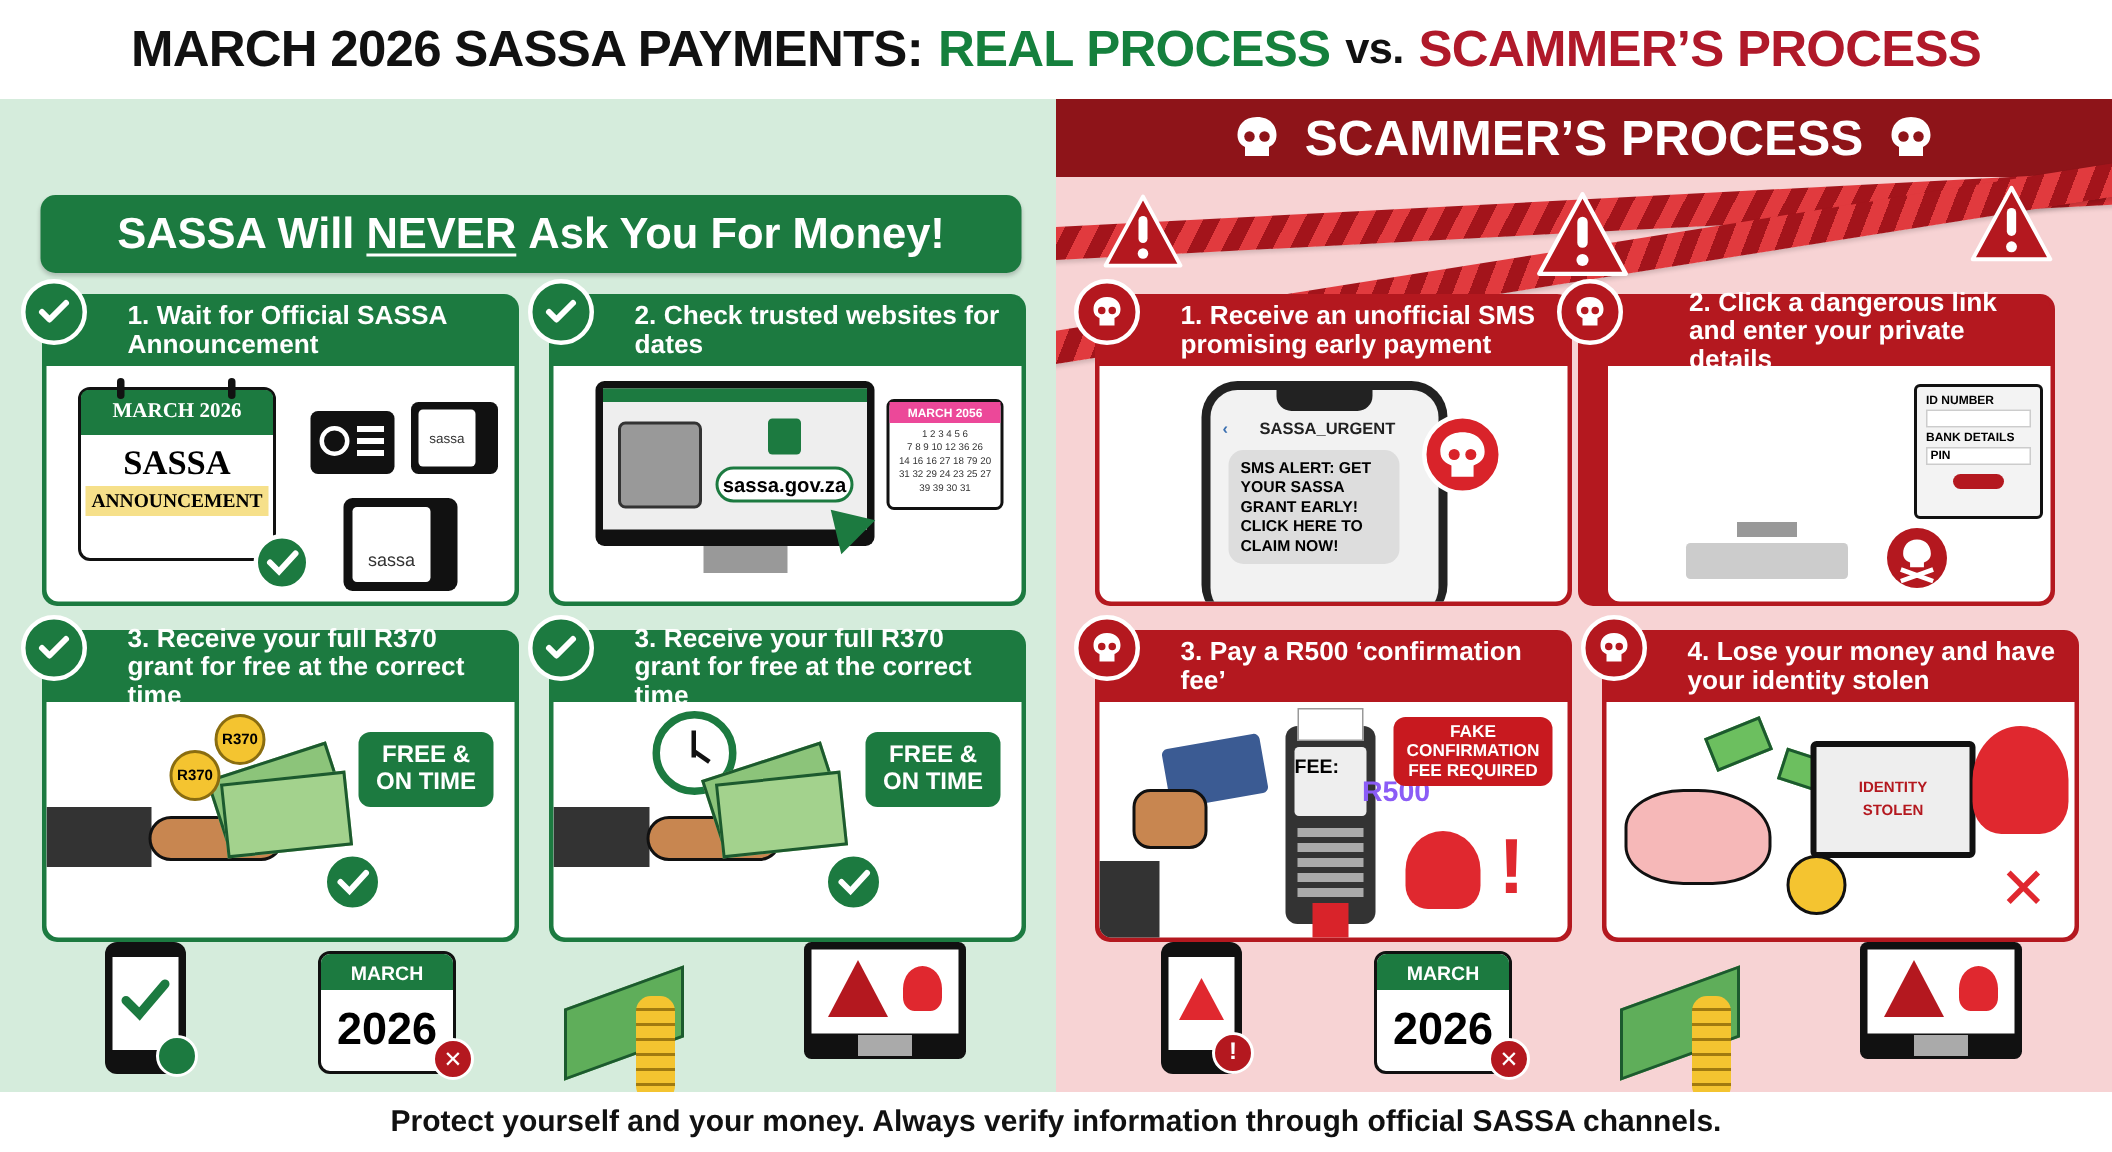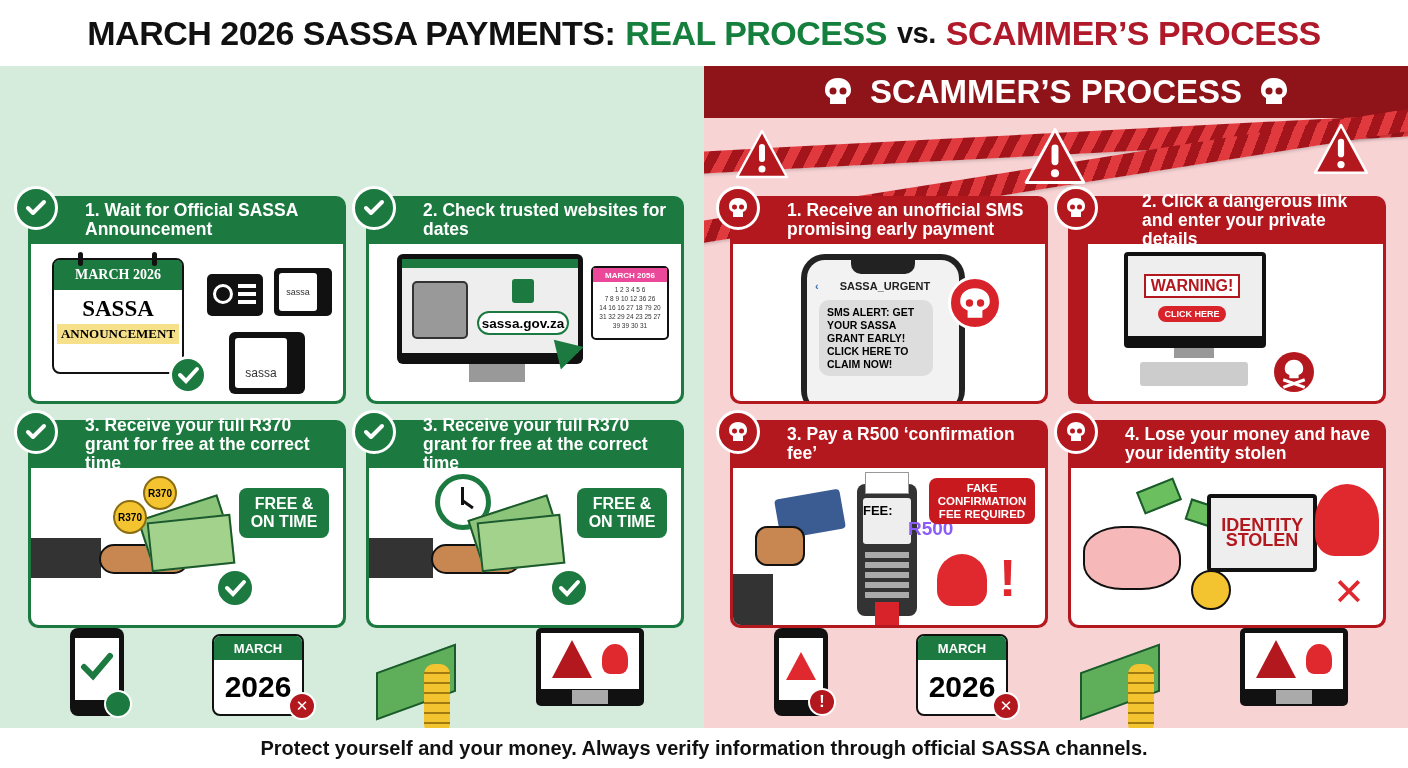--- a/index.html
+++ b/index.html
@@ -88,6 +88,11 @@
 
 <div class="panel real">
 
+  <div class="never-box">
+    <span>SASSA Will</span>
+    <u>NEVER</u>
+    <span>Ask You For Money!</span>
+  </div>
 
   <div class="card green" style="left:28px; top:130px;">
     <div class="badge g">

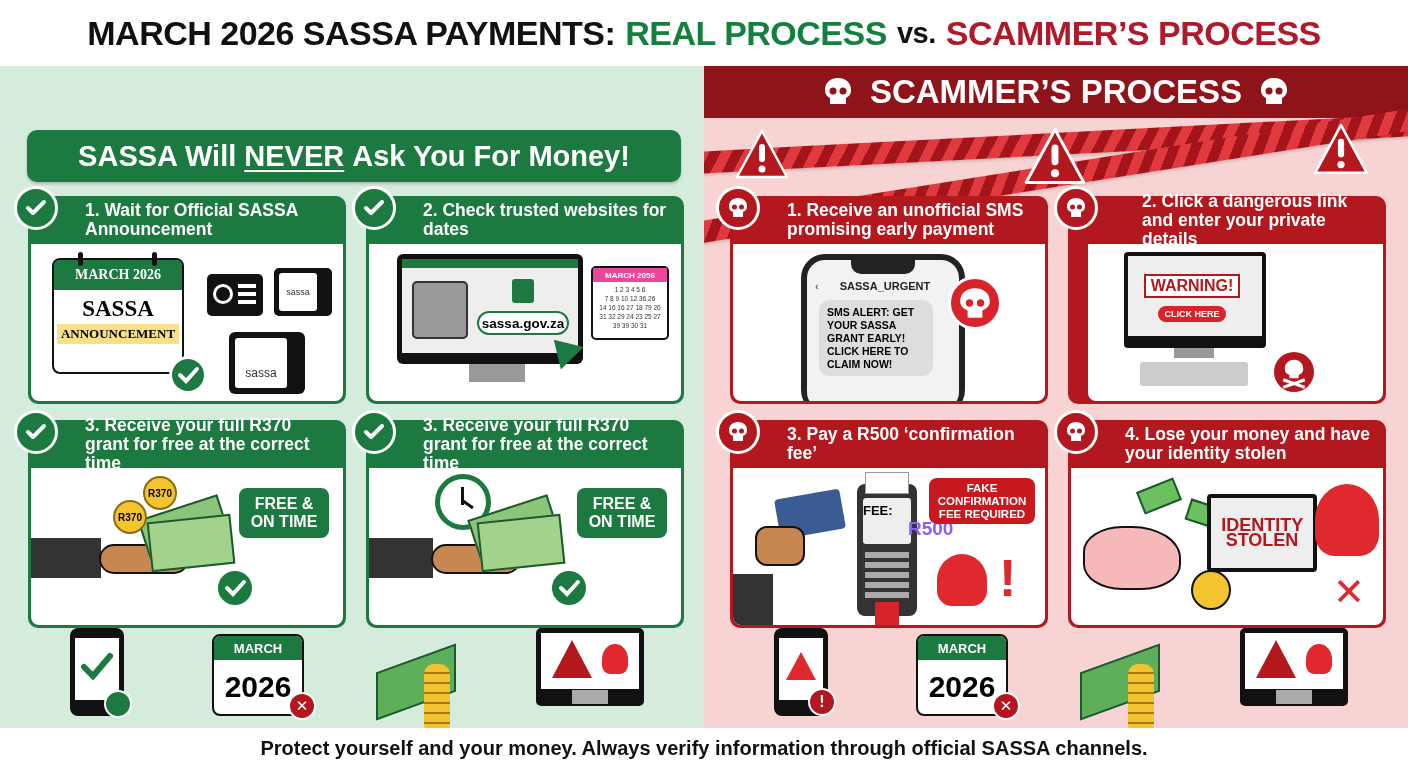--- a/index.html
+++ b/index.html
@@ -292,7 +292,7 @@
     </div>
   </div>
 
-  <div class="card red" style="left:364px; top:130px;padding-left:20px;">
+  <div class="card red" style="left:348px; top:130px;padding-left:20px;">
     <div class="badge r">
         <svg viewBox="0 0 26 26">
           <path d="M13 3 C7 3 4 7 4 11 C4 15 6 16 8 17 L8 22 L18 22 L18 17 C20 16 22 15 22 11 C22 7 19 3 13 3 Z" fill="#fff"></path>

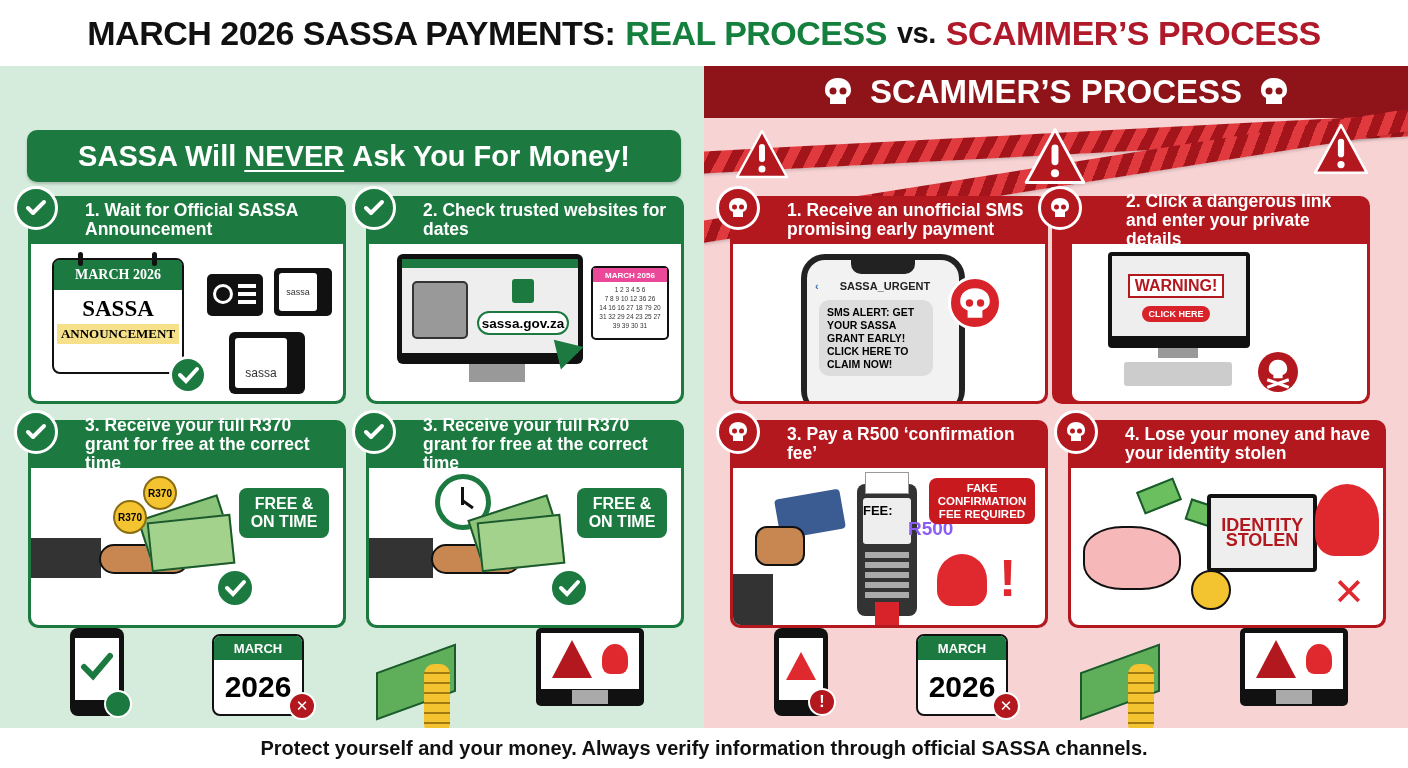--- a/index.html
+++ b/index.html
@@ -309,6 +309,13 @@
       </div>
       <div class="abs" style="left:86px; top:104px; width:40px; height:10px; background:#999;"></div>
       <div class="abs" style="left:52px; top:118px; width:108px; height:24px; background:#ccc; border-radius:3px;"></div>
+      <div class="abs" style="left:204px; top:12px; width:86px; height:90px; background:#f3f3f3; border:2px solid #111; border-radius:4px; padding:4px 6px;">
+        <div style="font-size:8px; font-weight:bold;">ID NUMBER</div>
+        <div style="height:12px; background:#fff; border:1px solid #ccc; margin:2px 0;"></div>
+        <div style="font-size:8px; font-weight:bold;">BANK DETAILS</div>
+        <div style="height:12px; background:#fff; border:1px solid #ccc; margin:2px 0; font-size:8px; font-weight:bold; padding-left:2px;">PIN</div>
+        <div style="width:34px; height:10px; background:#b4181f; border-radius:5px; margin:6px auto 0;"></div>
+      </div>
       <div class="abs" style="left:186px; top:108px; width:40px; height:40px; border-radius:50%; background:#b4181f;">
         <svg viewBox="0 0 26 26" width="40" height="40">
             <path d="M13 5 C9 5 7 8 7 11 C7 13 8 14 10 15 L10 17 L16 17 L16 15 C18 14 19 13 19 11 C19 8 17 5 13 5 Z" fill="#fff"></path>

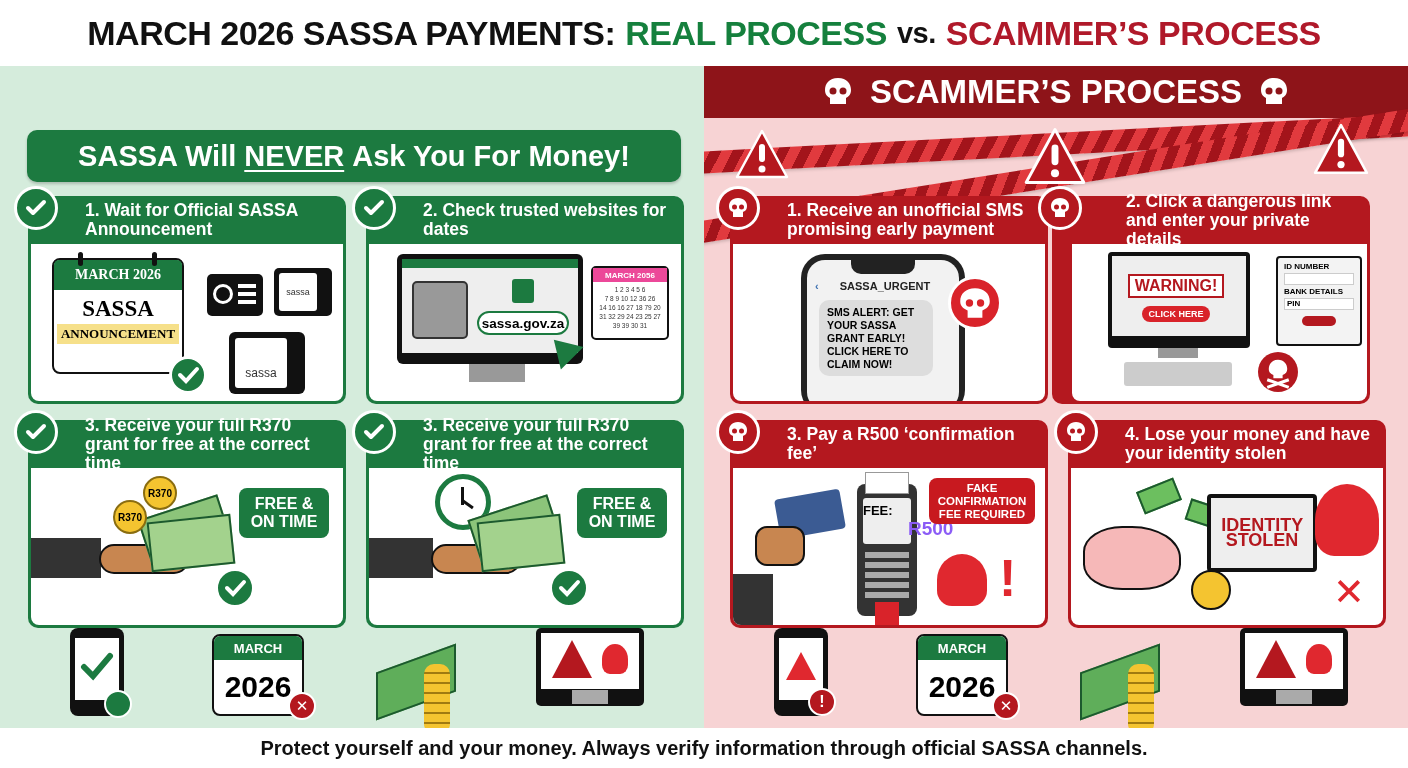--- a/index.html
+++ b/index.html
@@ -302,11 +302,6 @@
       </div>
     <div class="head">2. Click a dangerous link and enter your private details</div>
     <div class="body">
-      <div class="abs" style="left:36px; top:8px; width:142px; height:96px; background:#111; border-radius:4px;">
-        <div class="abs" style="left:4px; top:4px; width:134px; height:80px; background:#eee;"></div>
-        <div class="abs txt-center" style="left:20px; top:22px; width:96px; height:24px; border:2px solid #b4181f; color:#b4181f; font-weight:bold; font-size:16px; background:#fff;">WARNING!</div>
-        <div class="abs txt-center" style="left:34px; top:54px; width:68px; height:16px; background:#d9232a; color:#fff; border-radius:8px; font-size:9px; font-weight:bold;">CLICK HERE</div>
-      </div>
       <div class="abs" style="left:86px; top:104px; width:40px; height:10px; background:#999;"></div>
       <div class="abs" style="left:52px; top:118px; width:108px; height:24px; background:#ccc; border-radius:3px;"></div>
       <div class="abs" style="left:204px; top:12px; width:86px; height:90px; background:#f3f3f3; border:2px solid #111; border-radius:4px; padding:4px 6px;">

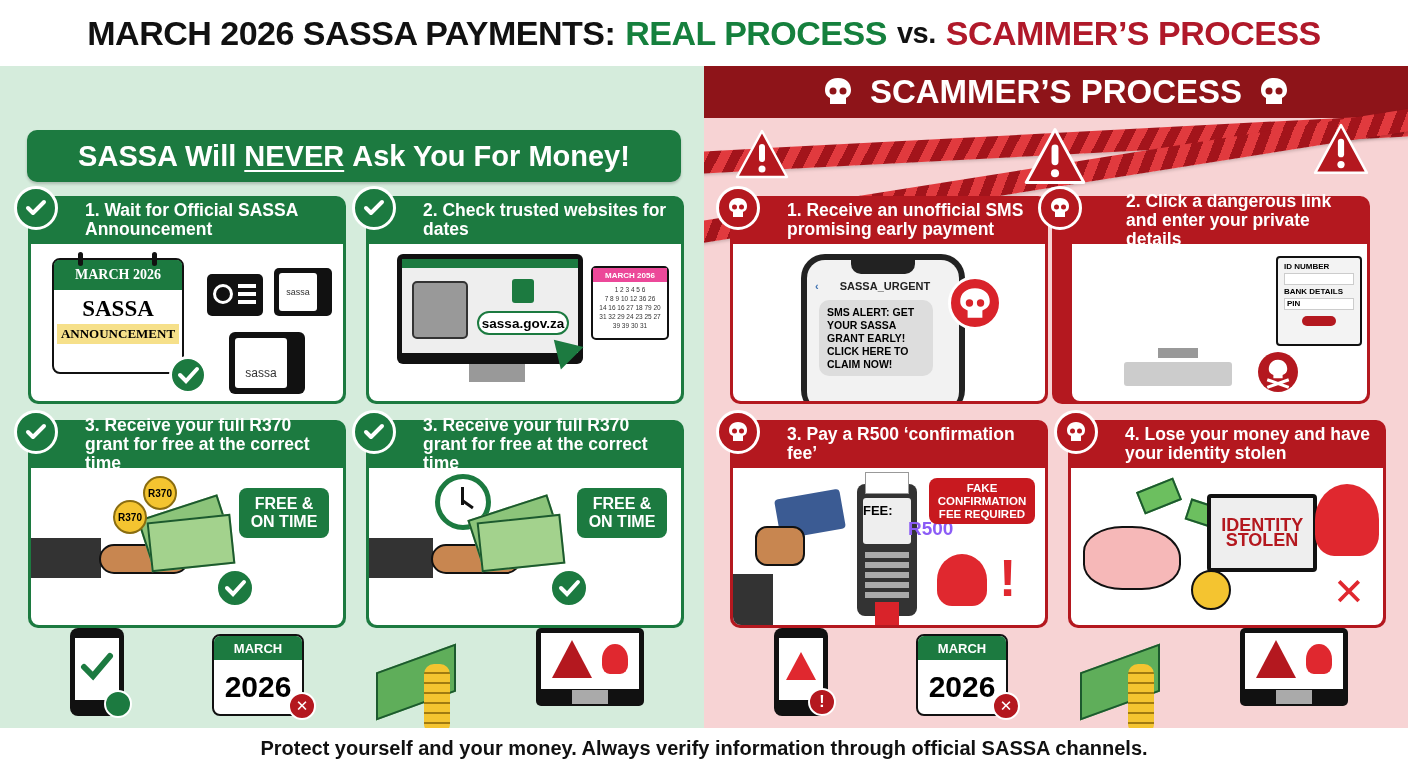--- a/index.html
+++ b/index.html
@@ -362,7 +362,7 @@
       <div class="abs" style="left:68px; top:16px; width:40px; height:24px; background:#6cbf5f; border:2px solid #1c5a2e; transform:rotate(-22deg);"></div>
       <div class="abs" style="left:116px; top:36px; width:40px; height:22px; background:#6cbf5f; border:2px solid #1c5a2e; transform:rotate(18deg);"></div>
       <div class="abs" style="left:136px; top:26px; width:110px; height:78px; background:#eee; border:4px solid #111; border-radius:4px;">
-        <div class="txt-center" style="height:70px; color:#b4181f; font-weight:bold; font-size:18px; line-height:15px; padding:16px 18px;">IDENTITY STOLEN</div>
+        <div class="txt-center" style="height:70px; color:#b4181f; font-weight:bold; font-size:10px; line-height:15px; padding:16px 18px;">IDENTITY STOLEN</div>
       </div>
       <div class="abs" style="left:120px; top:102px; width:40px; height:40px; border-radius:50%; background:#f4c430; border:2px solid #111;"></div>
       <div class="abs" style="left:244px; top:16px; width:64px; height:72px; background:#e0282f; border-radius:50% 50% 30% 30%;"></div>

